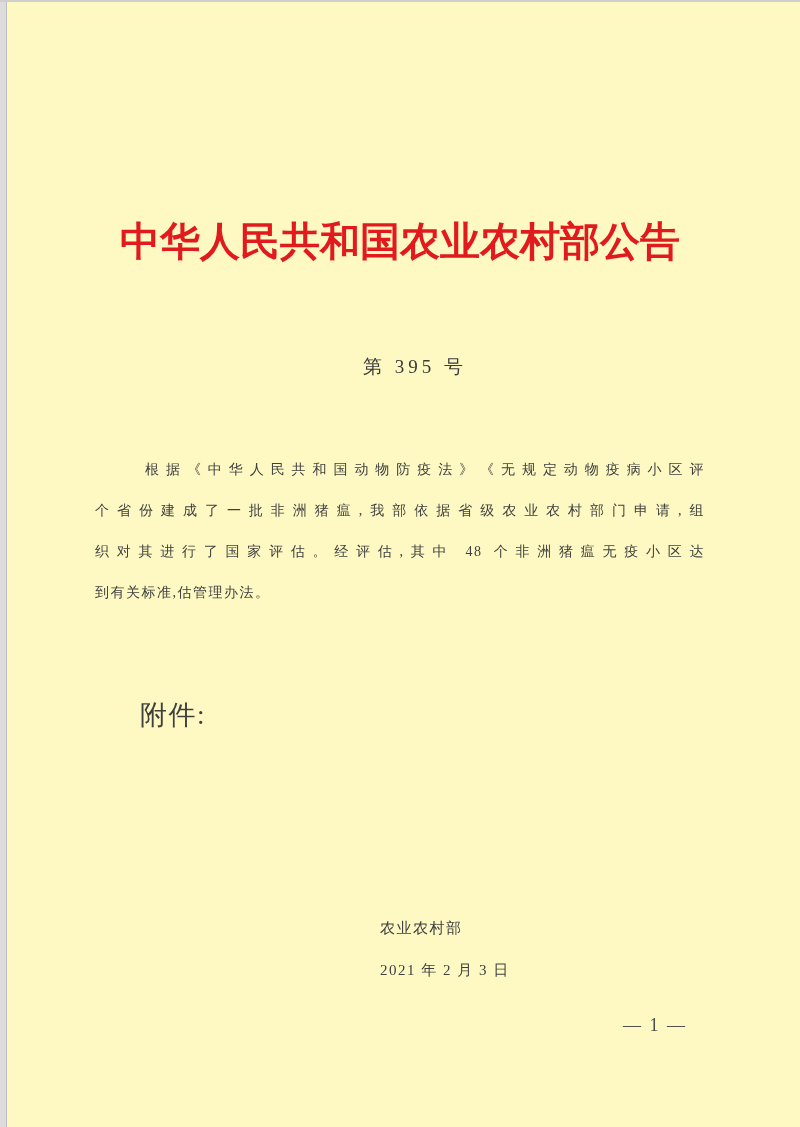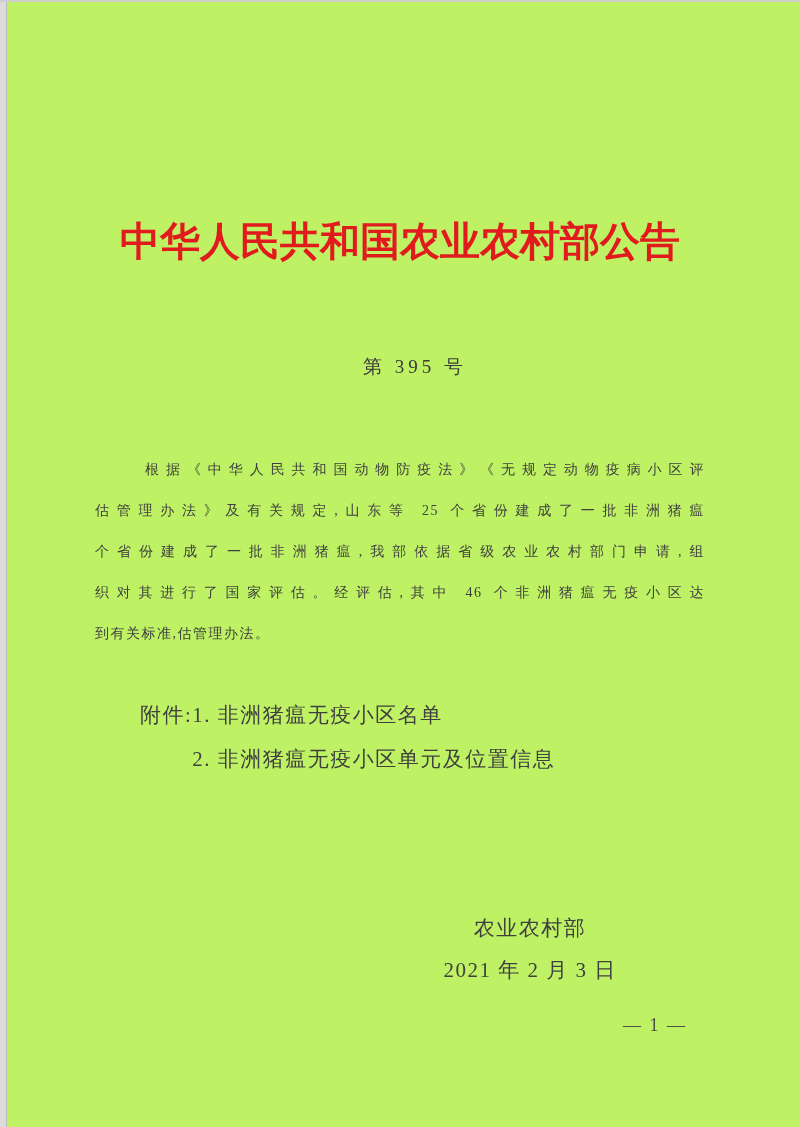--- a/index.html
+++ b/index.html
@@ -11,7 +11,7 @@
     position: relative;
     width: 800px;
     height: 1127px;
-    background: #bef264;
+    background: #fef9c3;
     overflow: hidden;
     font-family: "Liberation Serif", "DejaVu Serif", serif;
     color: #3f3f3f;

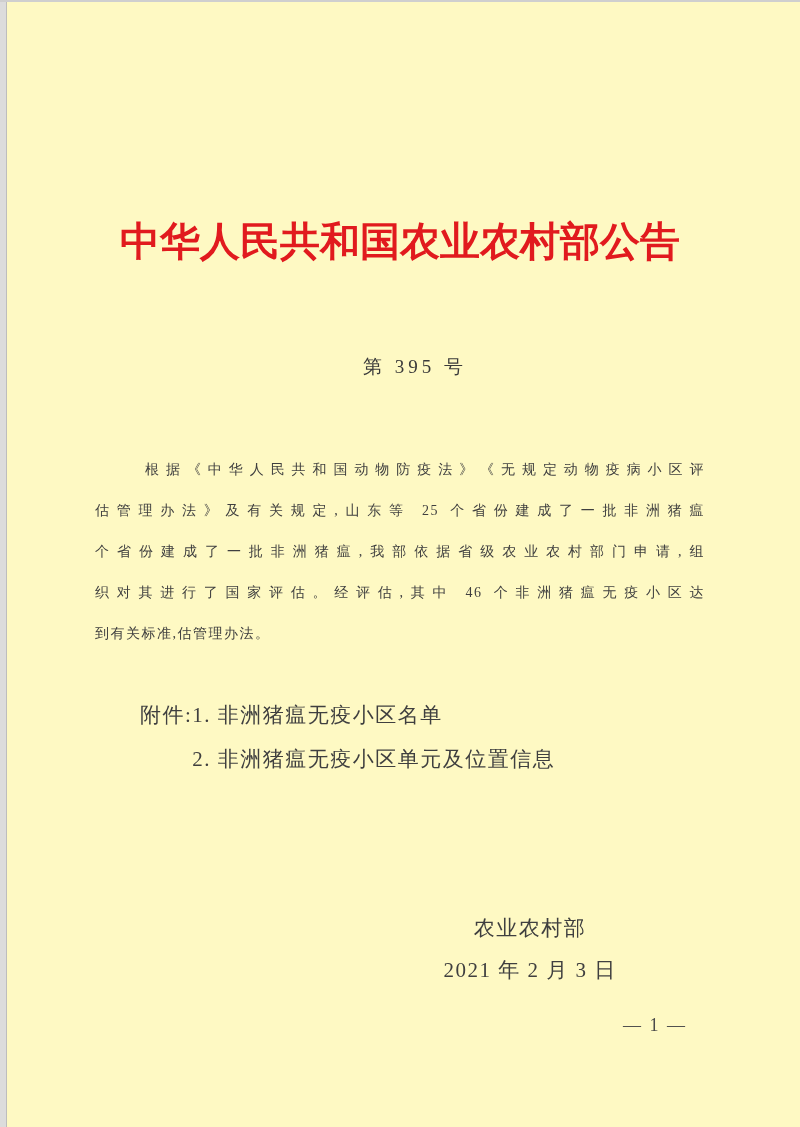--- a/index.html
+++ b/index.html
@@ -126,7 +126,6 @@
 
   <div class="body-block">
     <div class="bline just indent">根据《中华人民共和国动物防疫法》《无规定动物疫病小区评</div>
-    <div class="bline just">估管理办法》及有关规定,山东等 25 个省份建成了一批非洲猪瘟</div>
     <div class="bline just">个省份建成了一批非洲猪瘟,我部依据省级农业农村部门申请,组</div>
     <div class="bline just">织对其进行了国家评估。经评估,其中 46 个非洲猪瘟无疫小区达</div>
     <div class="bline">到有关标准,估管理办法。</div>

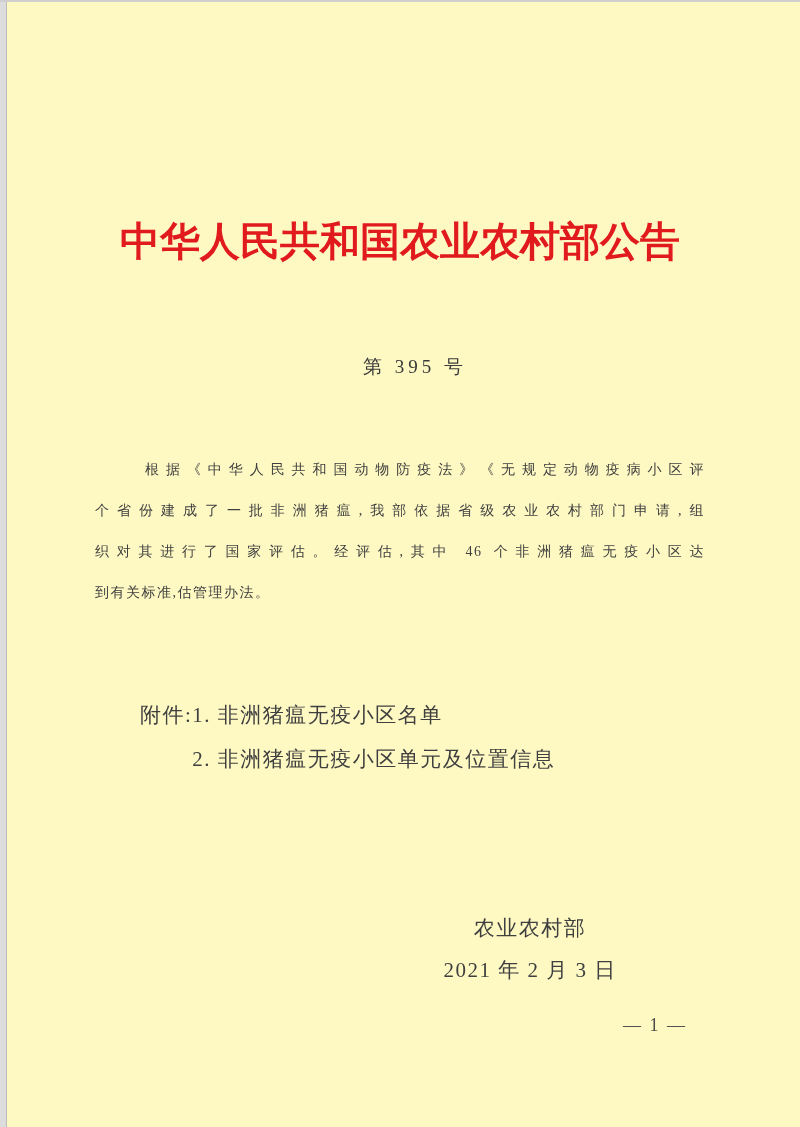--- a/index.html
+++ b/index.html
@@ -127,7 +127,7 @@
   <div class="body-block">
     <div class="bline just indent">根据《中华人民共和国动物防疫法》《无规定动物疫病小区评</div>
     <div class="bline just">个省份建成了一批非洲猪瘟,我部依据省级农业农村部门申请,组</div>
-    <div class="bline just">织对其进行了国家评估。经评估,其中 46 个非洲猪瘟无疫小区达</div>
+    <div class="bline just">织对其进行了国家评估。经评估,其中 48 个非洲猪瘟无疫小区达</div>
     <div class="bline">到有关标准,估管理办法。</div>
   </div>
 

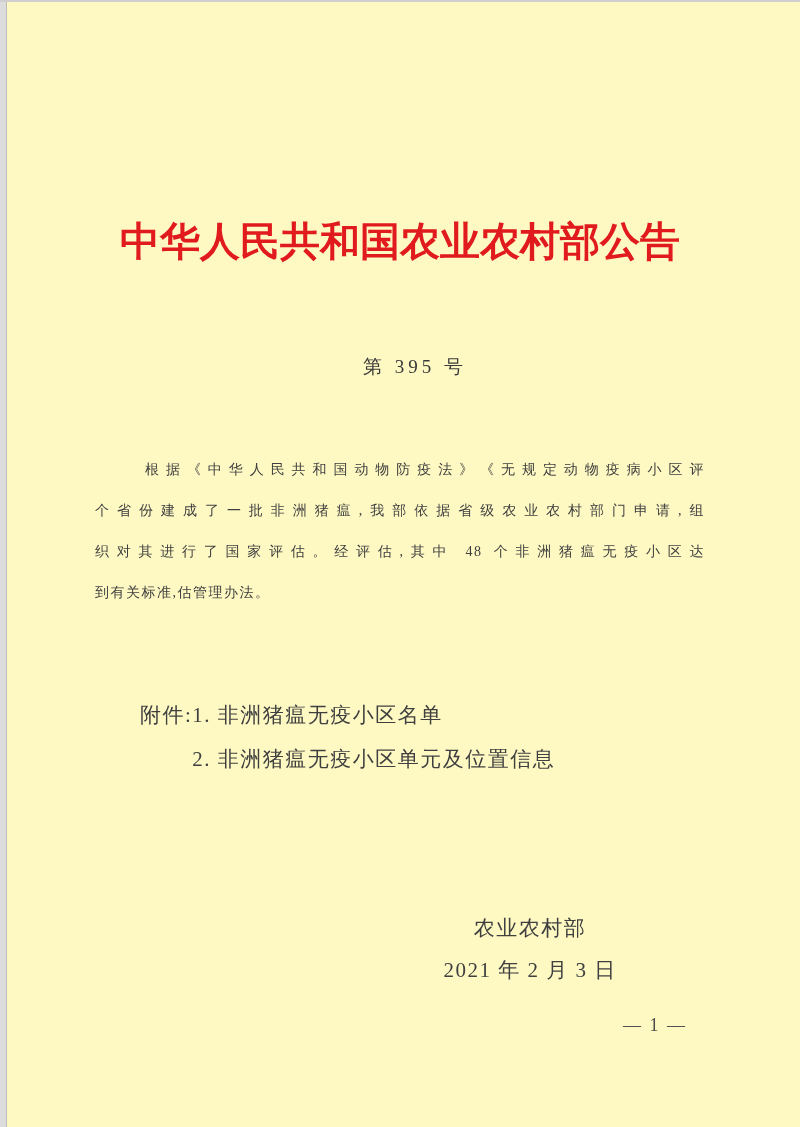--- a/index.html
+++ b/index.html
@@ -78,7 +78,7 @@
     left: 140px; top: 693px;
     display: flex;
     align-items: flex-start;
-    font-size: 21px;
+    font-size: 27px;
     letter-spacing: 1.5px;
   }
   .att-label {

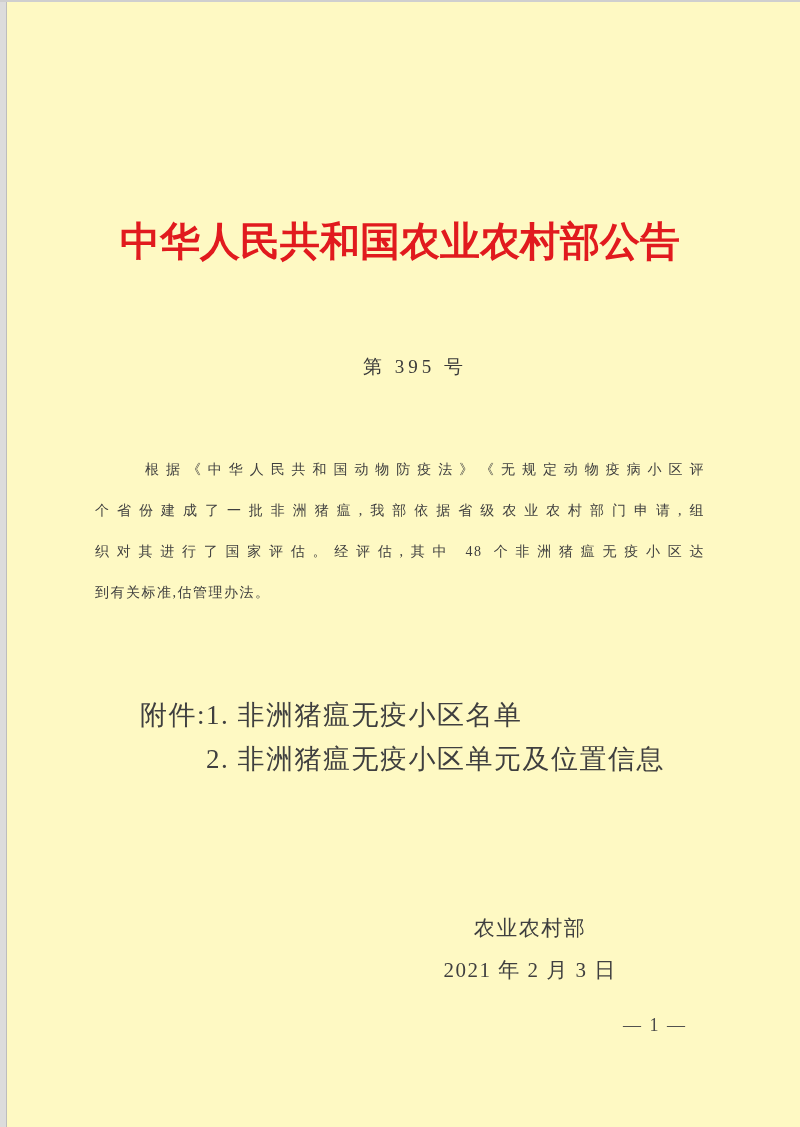--- a/index.html
+++ b/index.html
@@ -133,10 +133,6 @@
 
   <div class="attachments">
     <span class="att-label">附件:</span>
-    <div class="att-items">
-      <div>1. 非洲猪瘟无疫小区名单</div>
-      <div>2. 非洲猪瘟无疫小区单元及位置信息</div>
-    </div>
   </div>
 
   <div class="signature">

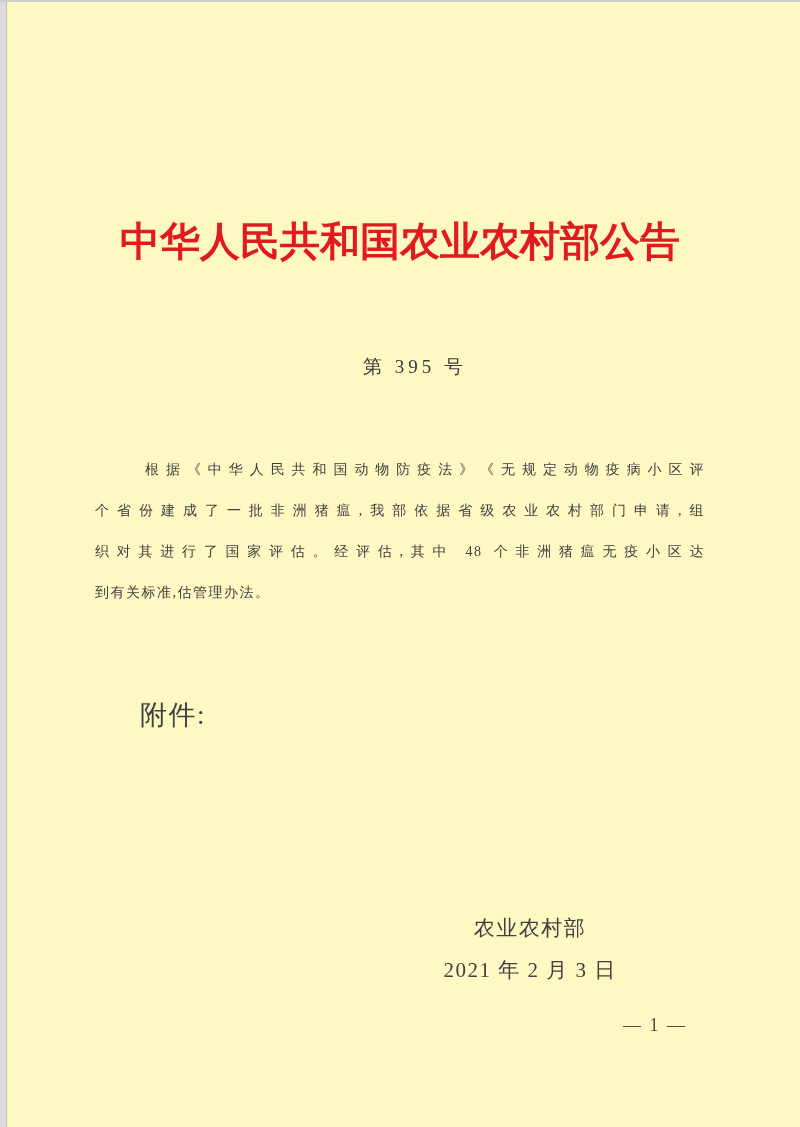--- a/index.html
+++ b/index.html
@@ -93,8 +93,7 @@
     position: absolute;
     left: 380px; top: 907px;
     width: 300px;
-    text-align: center;
-    font-size: 21px;
+    font-size: 15px;
   }
   .signature > div {
     line-height: 42px;

